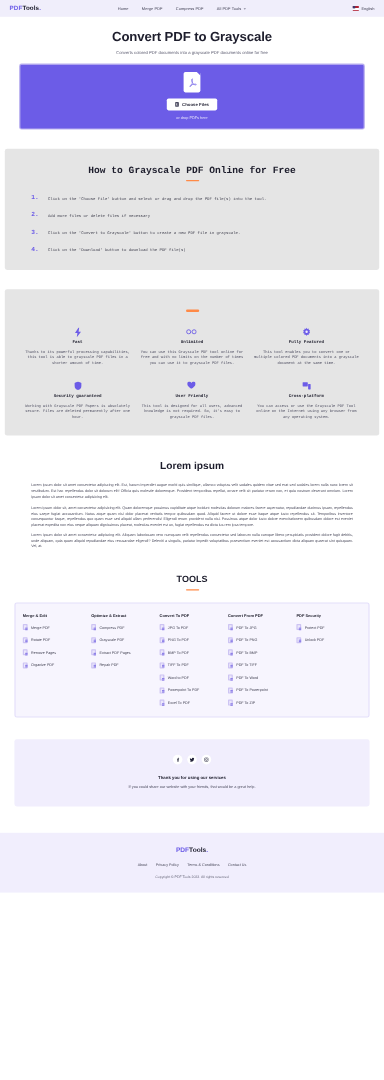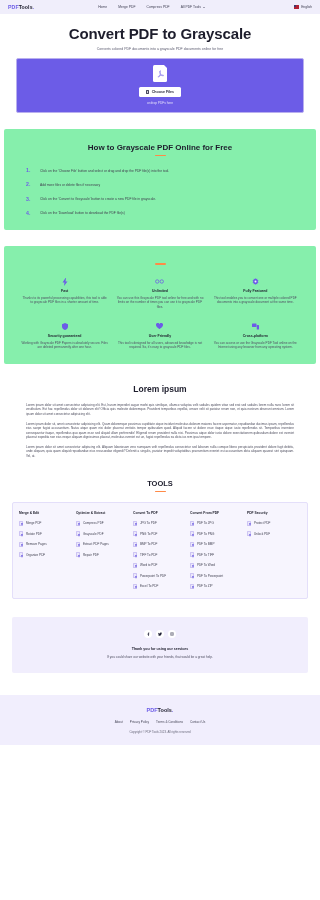--- a/index.html
+++ b/index.html
@@ -75,7 +75,7 @@
   
   .hero { padding: 11px 16px 0; text-align: center; }
   .hero-title {
-    font-size: 15px;
+    font-size: 11px;
     font-weight: 700;
     color: #1d1d2c;
     letter-spacing: -.1px;

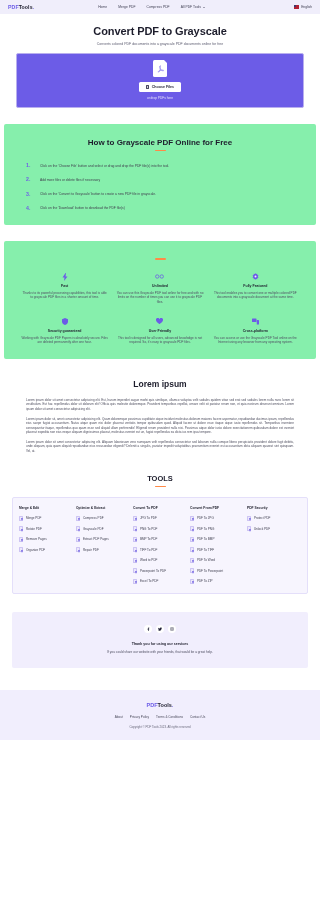--- a/index.html
+++ b/index.html
@@ -153,9 +153,10 @@
   
   .card {
     margin: 16px 4px 0;
-    background: #86efac;
+    background: #e5e5e5;
     border-radius: 2px;
     padding: 14px 10px;
+    font-family: Liberation Mono, monospace;
   }
   .section-title {
     text-align: center;

